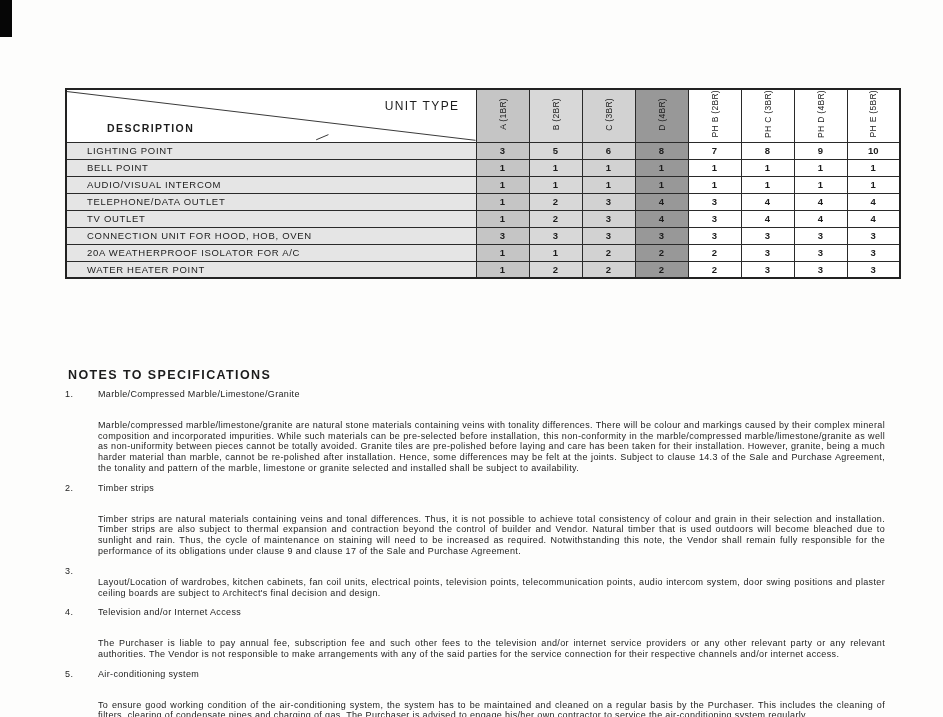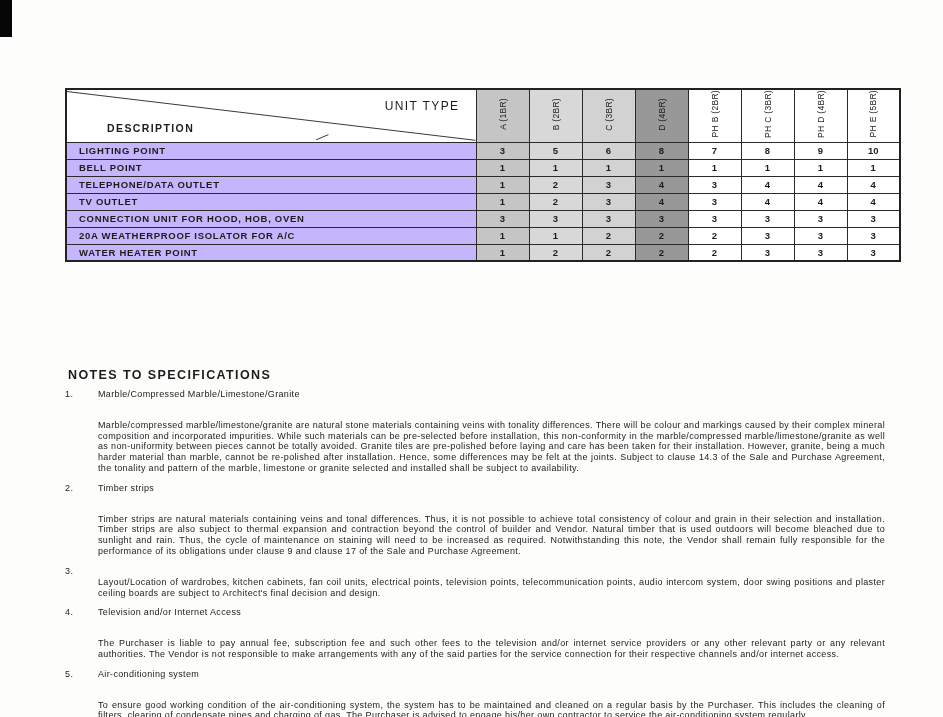--- a/index.html
+++ b/index.html
@@ -23,7 +23,7 @@
   th.col { height:53px; text-align:center; vertical-align:middle; font-weight:400; background:#fff; }
   th.col .rot { writing-mode:vertical-rl; transform:rotate(180deg); font-size:8.5px; letter-spacing:0.3px; white-space:nowrap; display:inline-block; }
 
-  td.desc { height:17px; font-size:9.5px; font-weight:700; letter-spacing:0.7px; padding-left:12px; background:#c4b5fd; white-space:nowrap; overflow:hidden; }
+  td.desc { height:17px; font-size:9.5px; font-weight:400; letter-spacing:0.7px; padding-left:20px; background:#e5e5e5; white-space:nowrap; overflow:hidden; }
   td.val { height:17px; font-size:9.5px; font-weight:700; text-align:center; background:#fff; }
 
   .cA { background:#c5c5c5 !important; }

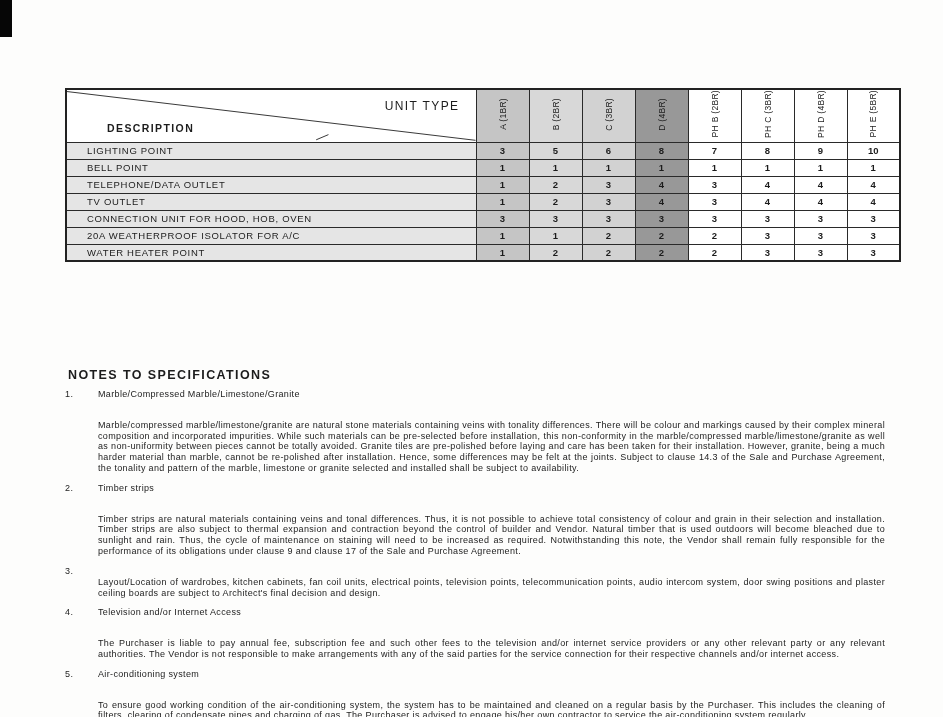--- a/index.html
+++ b/index.html
@@ -105,6 +105,17 @@
         <td class="val">1</td>
       </tr>
       <tr>
+        <td class="desc">AUDIO/VISUAL INTERCOM</td>
+        <td class="val cA">1</td>
+        <td class="val cB">1</td>
+        <td class="val cC">1</td>
+        <td class="val cD">1</td>
+        <td class="val">1</td>
+        <td class="val">1</td>
+        <td class="val">1</td>
+        <td class="val">1</td>
+      </tr>
+      <tr>
         <td class="desc">TELEPHONE/DATA OUTLET</td>
         <td class="val cA">1</td>
         <td class="val cB">2</td>

